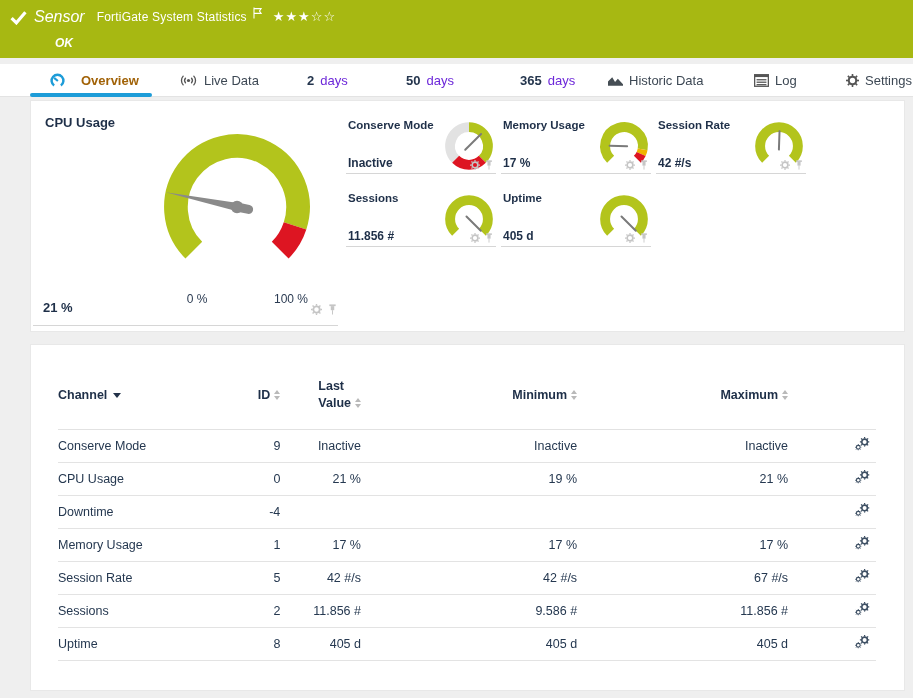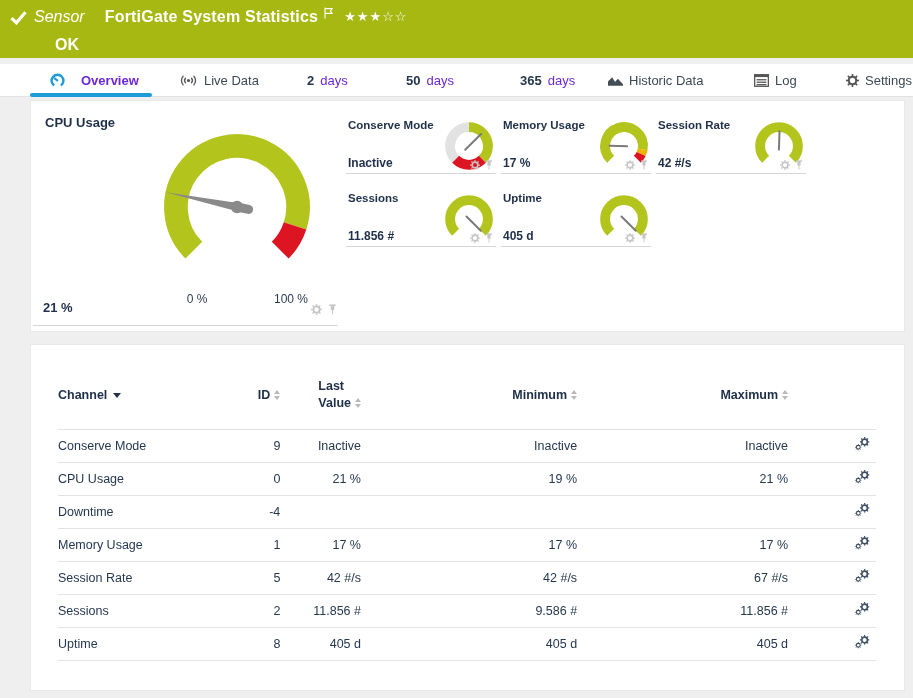--- a/index.html
+++ b/index.html
@@ -18,7 +18,7 @@
   }
   .hdr-line1 { position:absolute; left:10px; top:7px; display:flex; align-items:center; }
   .hdr-check { width:17px; height:15px; margin-right:7px; }
-  .hdr-sensor { font-style:italic; font-size:16px; margin-right:20px; }
+  .hdr-sensor { font-style:italic; font-size:16px; margin-right:12px; }
   .hdr-title { font-weight:bold; font-size:16px; letter-spacing:.2px; }
   .hdr-flag { width:11px; height:12px; margin-left:5px; margin-bottom:8px; }
   .hdr-stars { font-size:13px; letter-spacing:1px; margin-left:10px; margin-bottom:2px; }

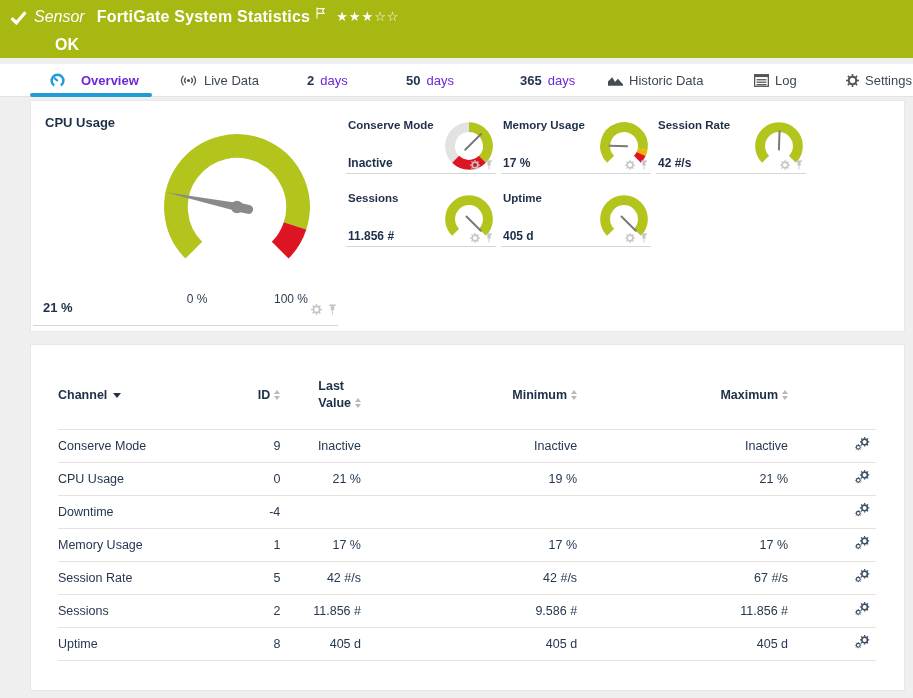--- a/index.html
+++ b/index.html
@@ -19,7 +19,7 @@
   .hdr-line1 { position:absolute; left:10px; top:7px; display:flex; align-items:center; }
   .hdr-check { width:17px; height:15px; margin-right:7px; }
   .hdr-sensor { font-style:italic; font-size:16px; margin-right:12px; }
-  .hdr-title { font-weight:bold; font-size:16px; letter-spacing:.2px; }
+  .hdr-title { font-weight:normal; font-size:12px; letter-spacing:.2px; }
   .hdr-flag { width:11px; height:12px; margin-left:5px; margin-bottom:8px; }
   .hdr-stars { font-size:13px; letter-spacing:1px; margin-left:10px; margin-bottom:2px; }
   .hdr-status { position:absolute; left:55px; top:36px; font-size:16px; font-weight:bold; }

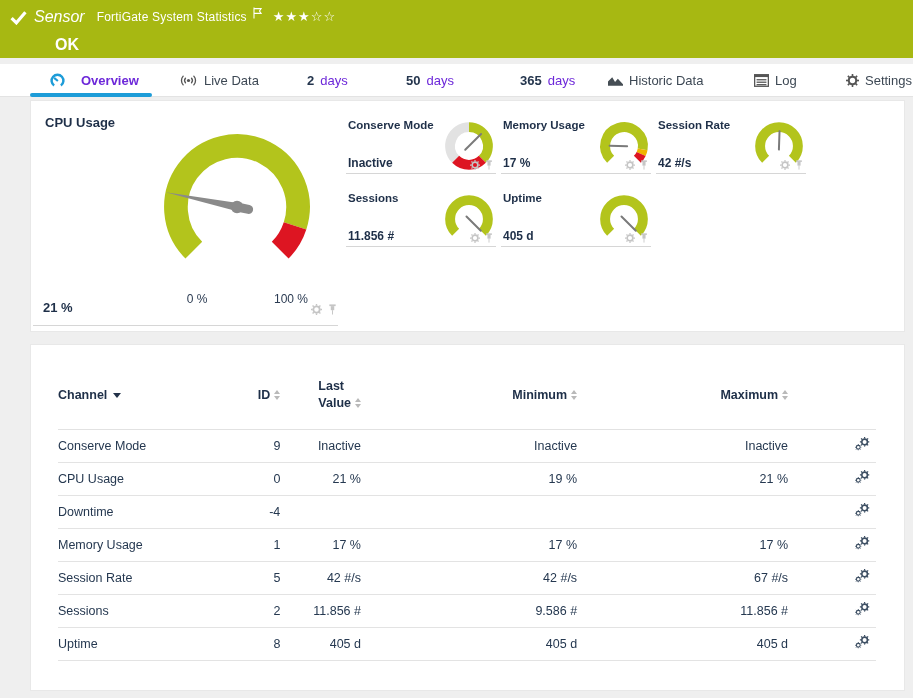--- a/index.html
+++ b/index.html
@@ -22,7 +22,7 @@
   .hdr-title { font-weight:normal; font-size:12px; letter-spacing:.2px; }
   .hdr-flag { width:11px; height:12px; margin-left:5px; margin-bottom:8px; }
   .hdr-stars { font-size:13px; letter-spacing:1px; margin-left:10px; margin-bottom:2px; }
-  .hdr-status { position:absolute; left:55px; top:36px; font-size:16px; font-weight:bold; }
+  .hdr-status { position:absolute; left:55px; top:36px; font-size:12px; font-weight:bold;font-style:italic; }
   
   .tabbar {
     position:absolute; left:0; top:64px; width:913px; height:33px;

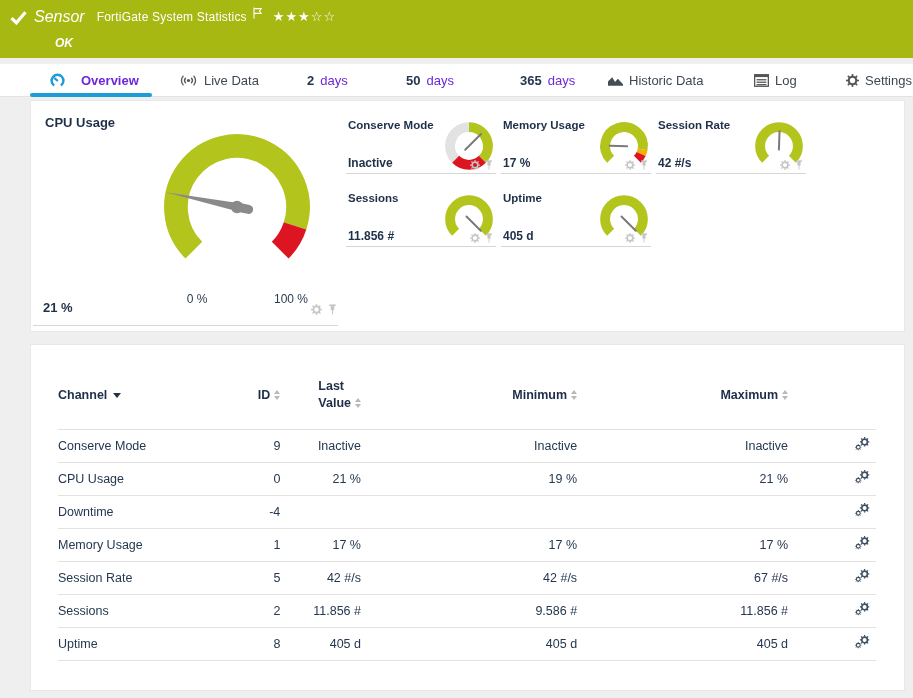--- a/index.html
+++ b/index.html
@@ -33,7 +33,7 @@
   .tab .num { font-weight:bold; color:#24354d; }
   .tab .sfx { color:#6d28d9; }
   .tab-icon { width:15px; height:15px; display:inline-block; }
-  .tab.active { color:#6d28d9; font-weight:bold;gap:16px; }
+  .tab.active { color:#a16207; font-weight:bold;gap:16px; }
   .tab-underline { position:absolute; left:30px; top:93px; width:122px; height:4px;
                    background:#1d9cd8; border-radius:2px; }
   

